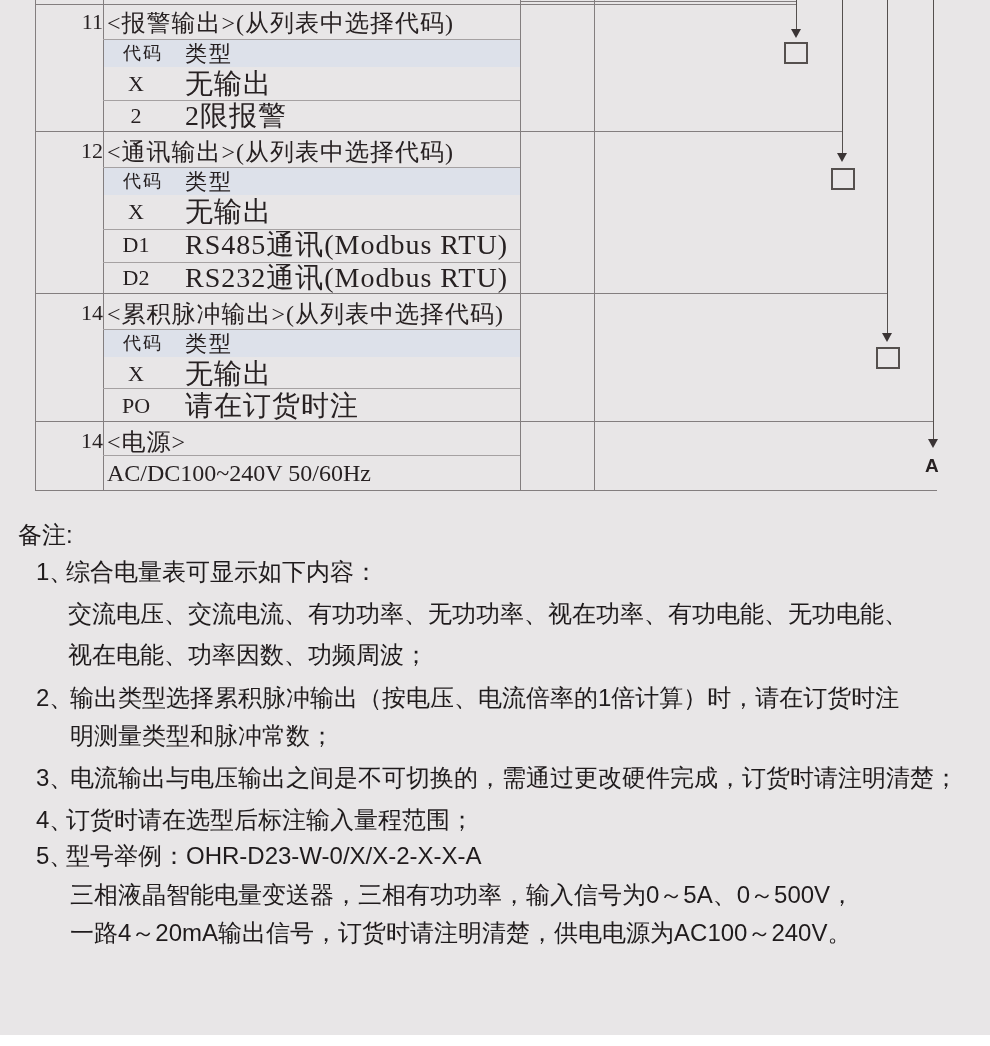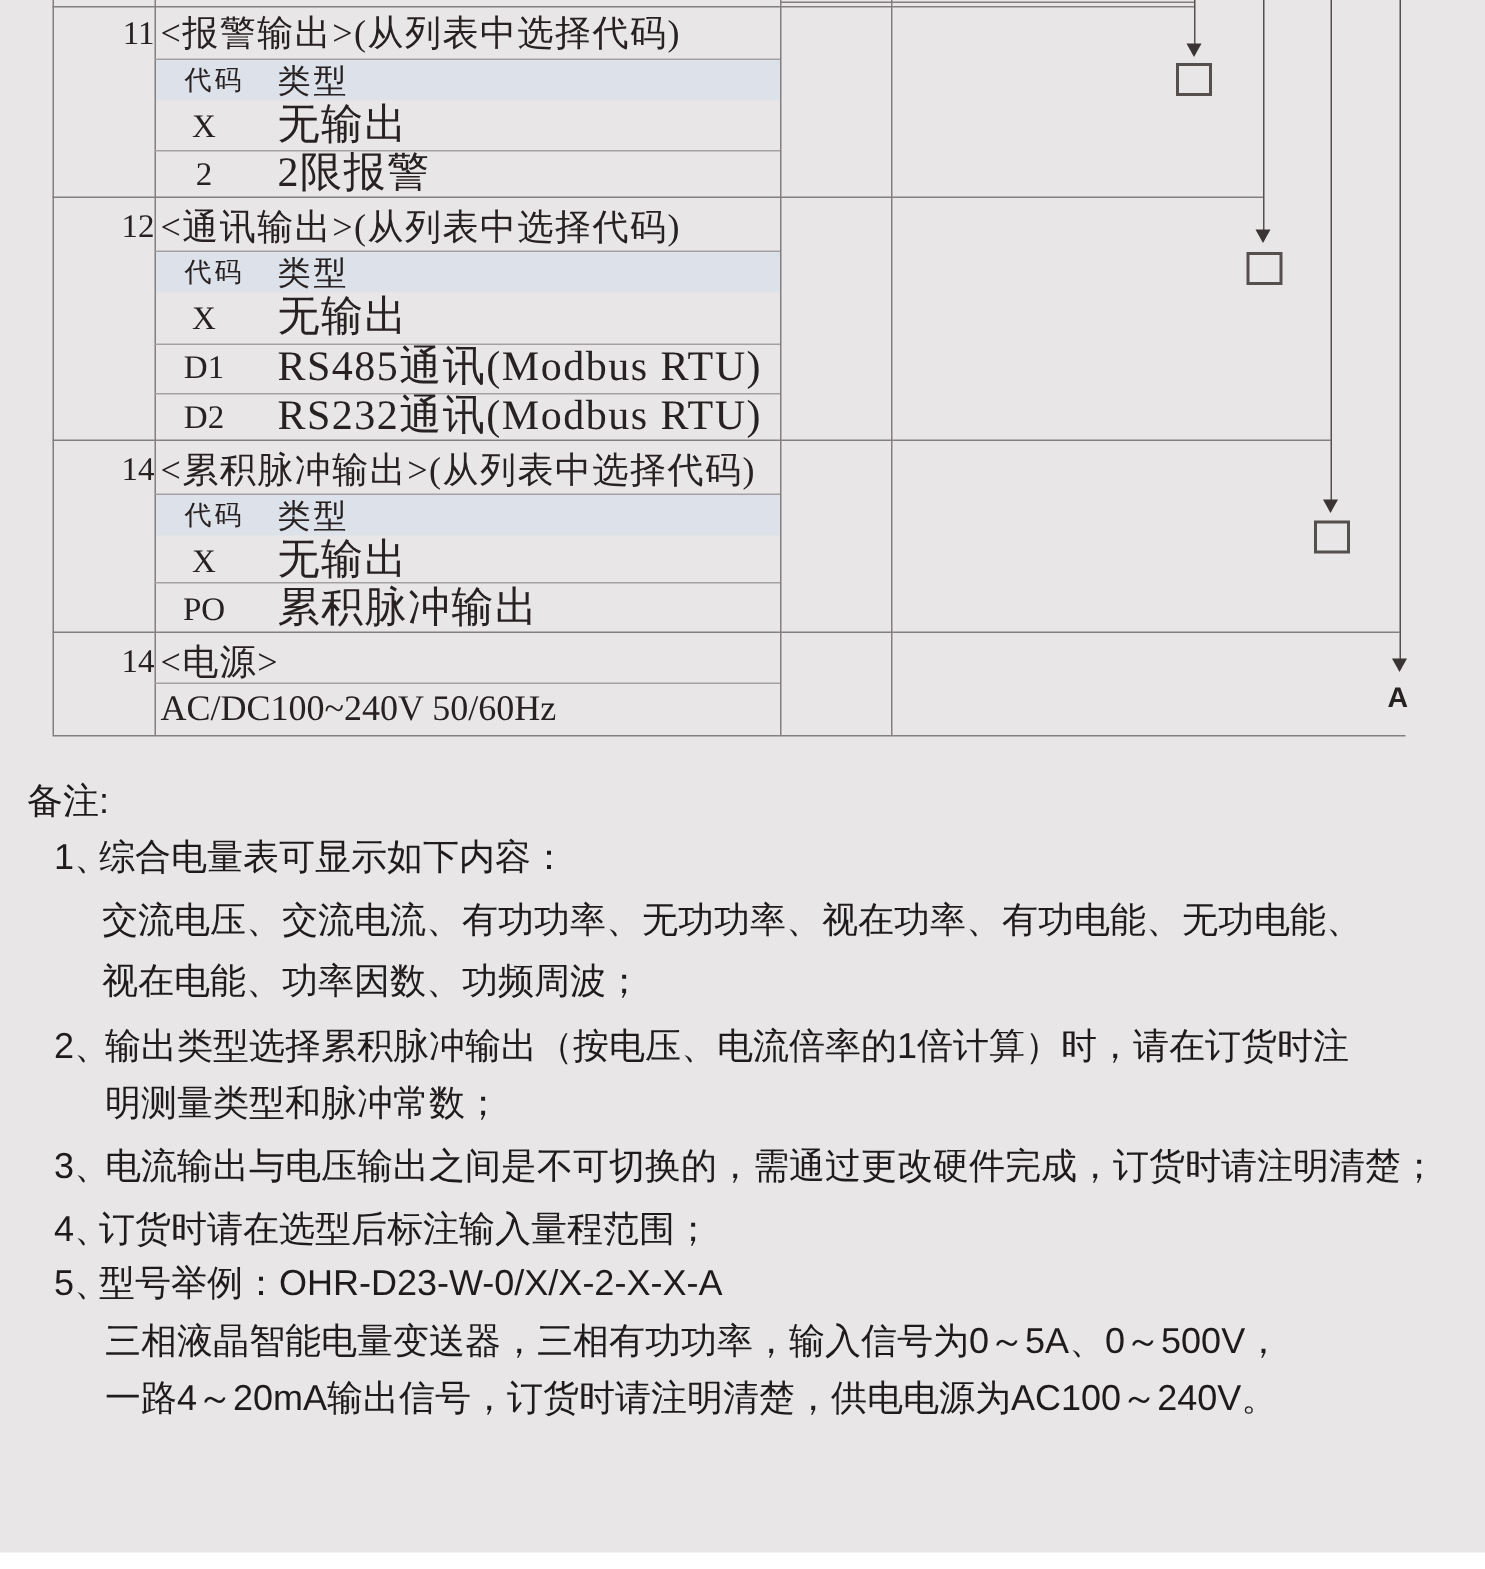--- a/index.html
+++ b/index.html
@@ -95,7 +95,7 @@
   <div class="cell-code serif" style="top:361px">X</div>
   <div class="cell-type serif" style="top:361px">无输出</div>
   <div class="cell-code serif" style="top:393px">PO</div>
-  <div class="cell-type serif" style="top:393px">累积脉冲输出</div>
+  <div class="cell-type serif" style="top:393px">请在订货时注</div>
 
   <div class="sec-num serif" style="top:428px">14</div>
   <div class="sec-title serif" style="top:428px">&lt;电源&gt;</div>

